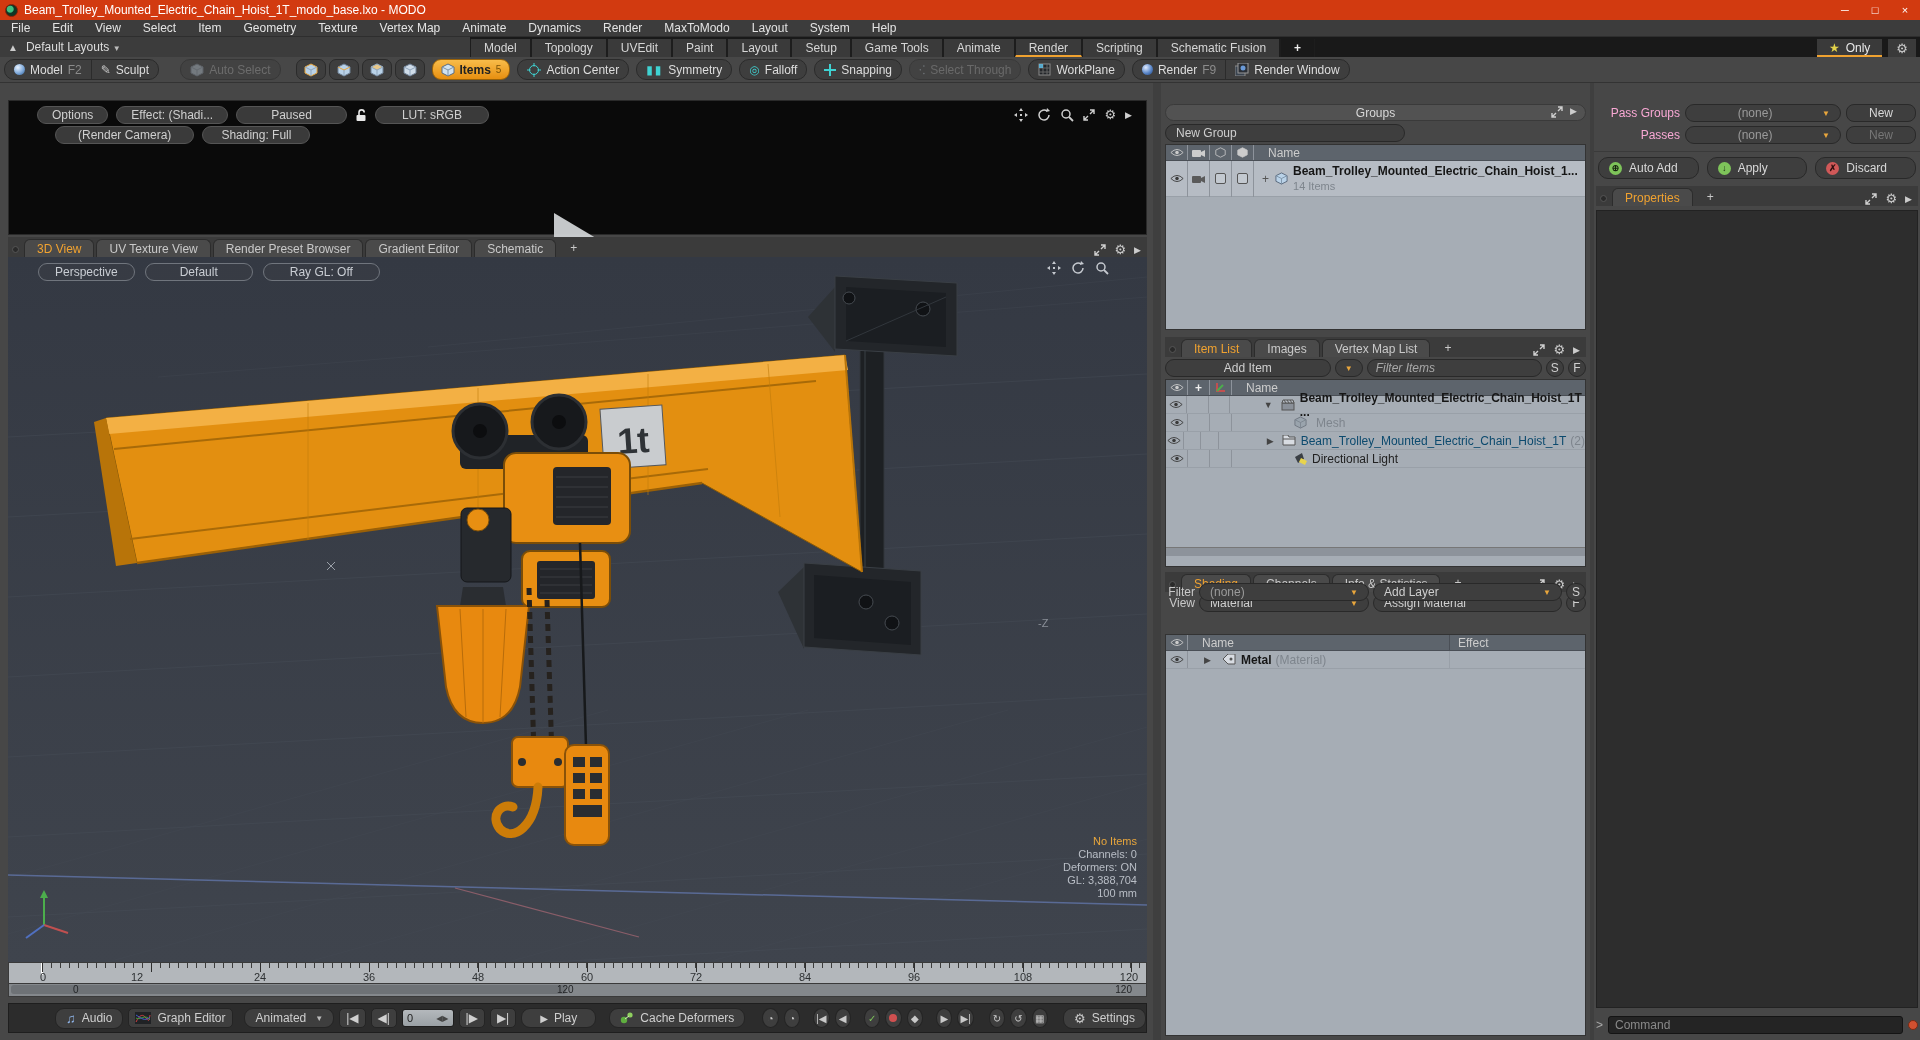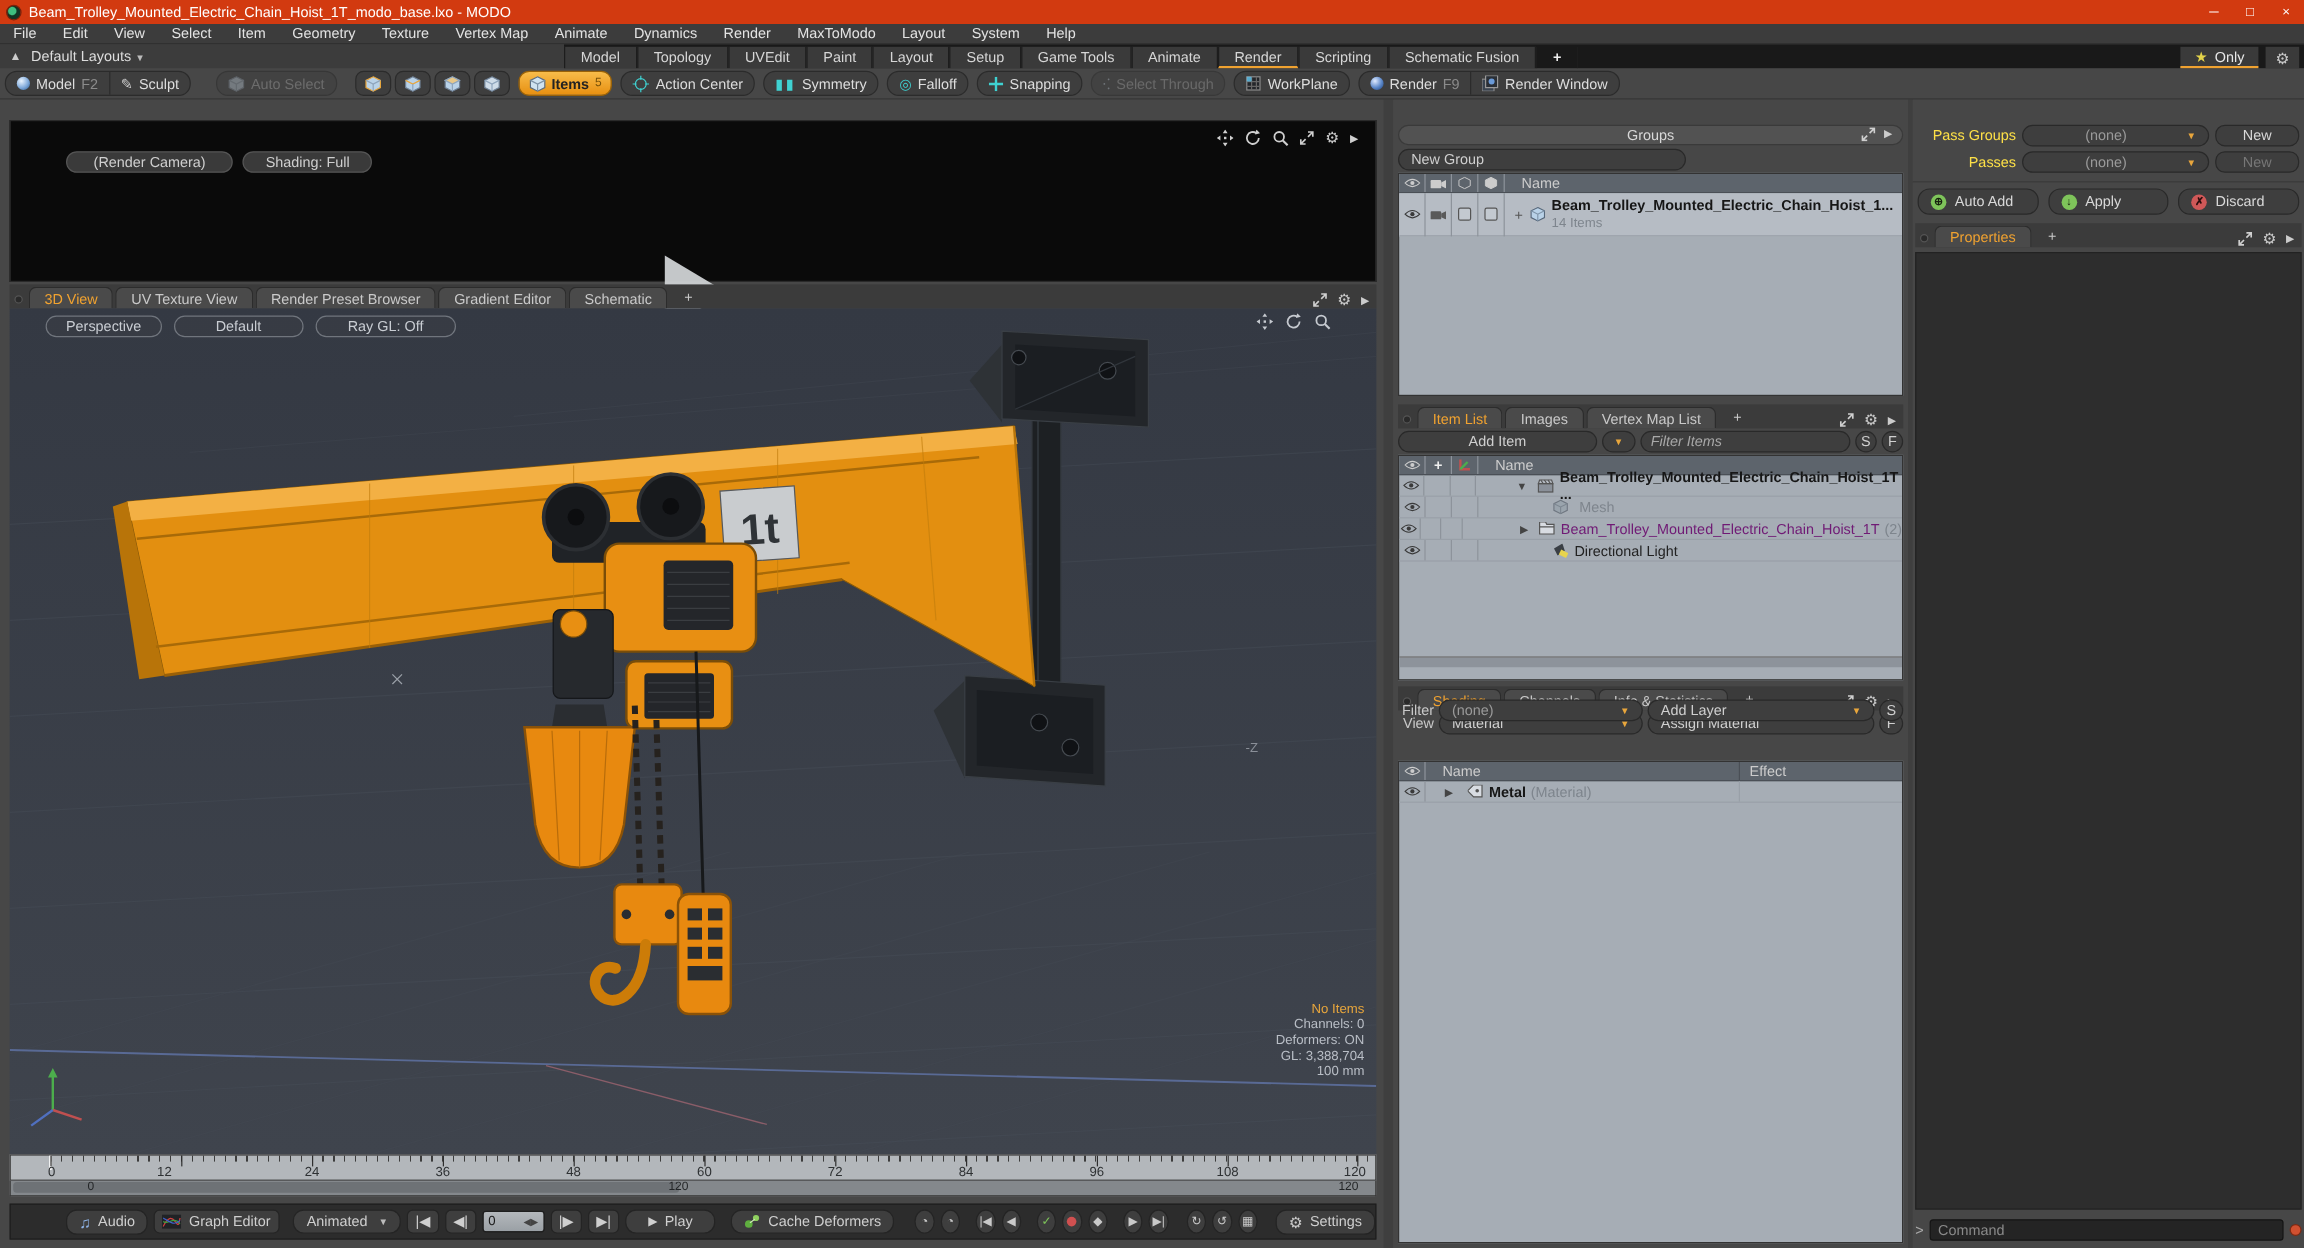--- a/index.html
+++ b/index.html
@@ -292,6 +292,16 @@
 <div class="abs leftcol-frame"></div>
 
 <div class="abs rpreview">
+  <div class="rp-row" style="left:28px;top:5px;">
+    <span class="pill">Options</span>
+    <span class="pill">Effect: (Shadi...</span>
+    <span class="pill" style="padding:1px 34px;">Paused</span>
+    <svg width="12" height="14" viewBox="0 0 12 14">
+        <rect x="1.5" y="7" width="9" height="6" rx="1" fill="#e8e8e8"></rect>
+        <path d="M4 7 V4.5 a2.6 2.6 0 0 1 5.2 0" fill="none" stroke="#e8e8e8" stroke-width="1.6"></path>
+      </svg>
+    <span class="pill" style="padding:1px 26px;">LUT: sRGB</span>
+  </div>
   <div class="rp-row" style="left:46px;top:25px;">
     <span class="pill" style="padding:1px 22px;">(Render Camera)</span>
     <span class="pill" style="padding:1px 18px;">Shading: Full</span>

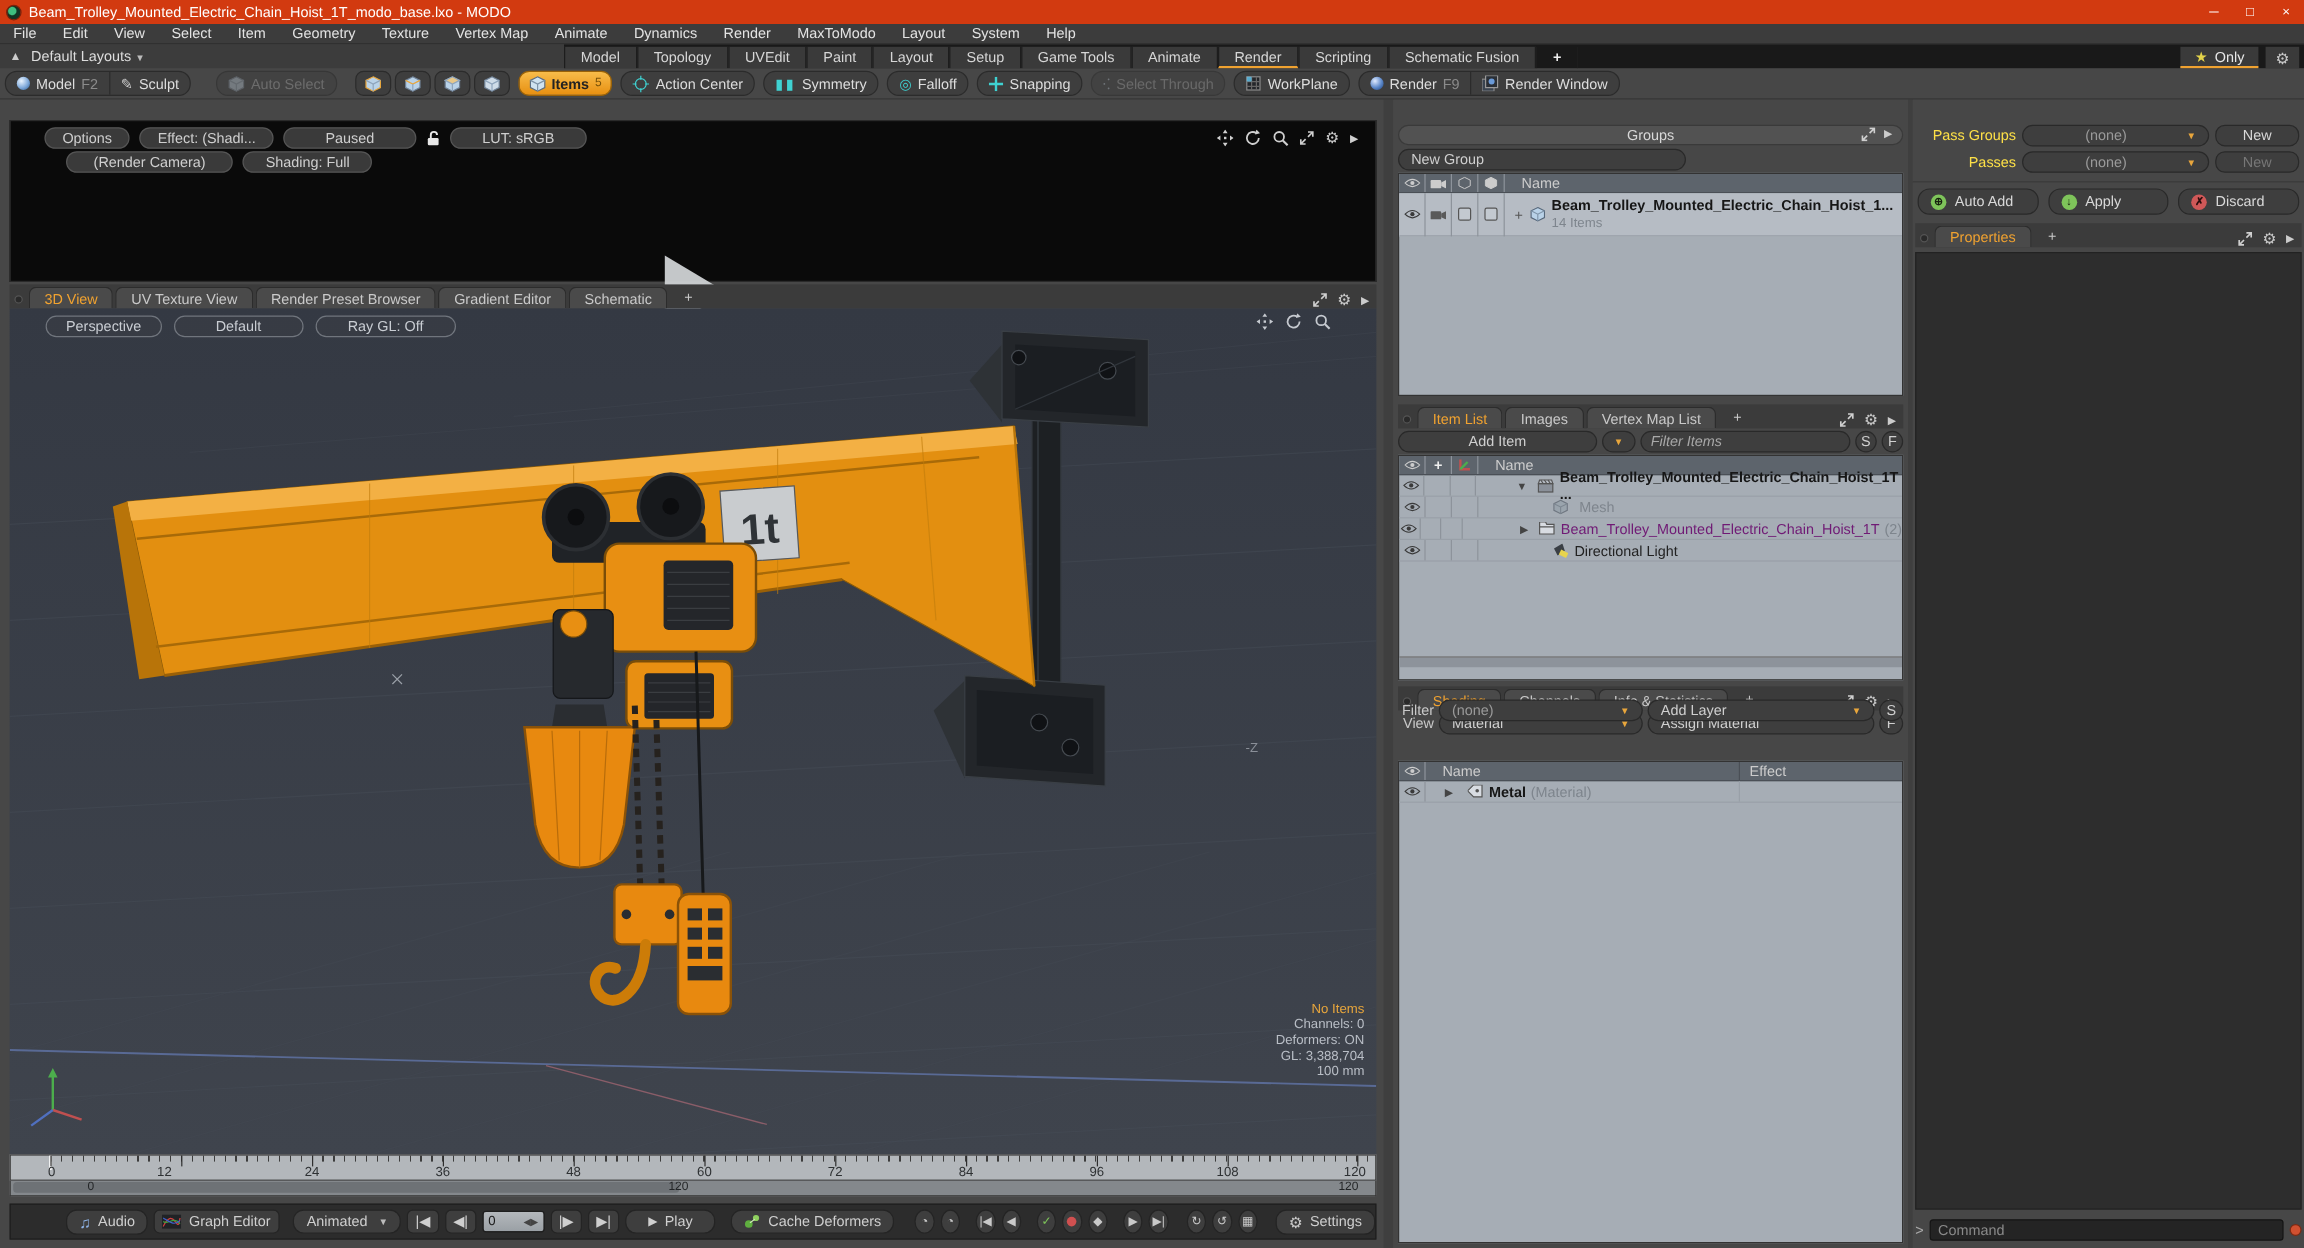--- a/index.html
+++ b/index.html
@@ -92,7 +92,7 @@
   
   .rightcol{left:1594px;top:83px;width:326px;height:957px;background:#474747;}
   .prow{position:absolute;display:flex;align-items:center;gap:5px;}
-  .plabel{color:#fde047;width:86px;text-align:right;}
+  .plabel{color:#f9a8d4;width:86px;text-align:right;}
   .newbtn{background:#3e3e3e;border:1px solid #292929;border-radius:8px;color:#d8d8d8;padding:1px 22px;}
   .newbtn.dis{color:#777;}
   .bigbtn{background:#3e3e3e;border:1px solid #292929;border-radius:10px;color:#d8d8d8;padding:3px 10px;display:flex;align-items:center;gap:7px;}

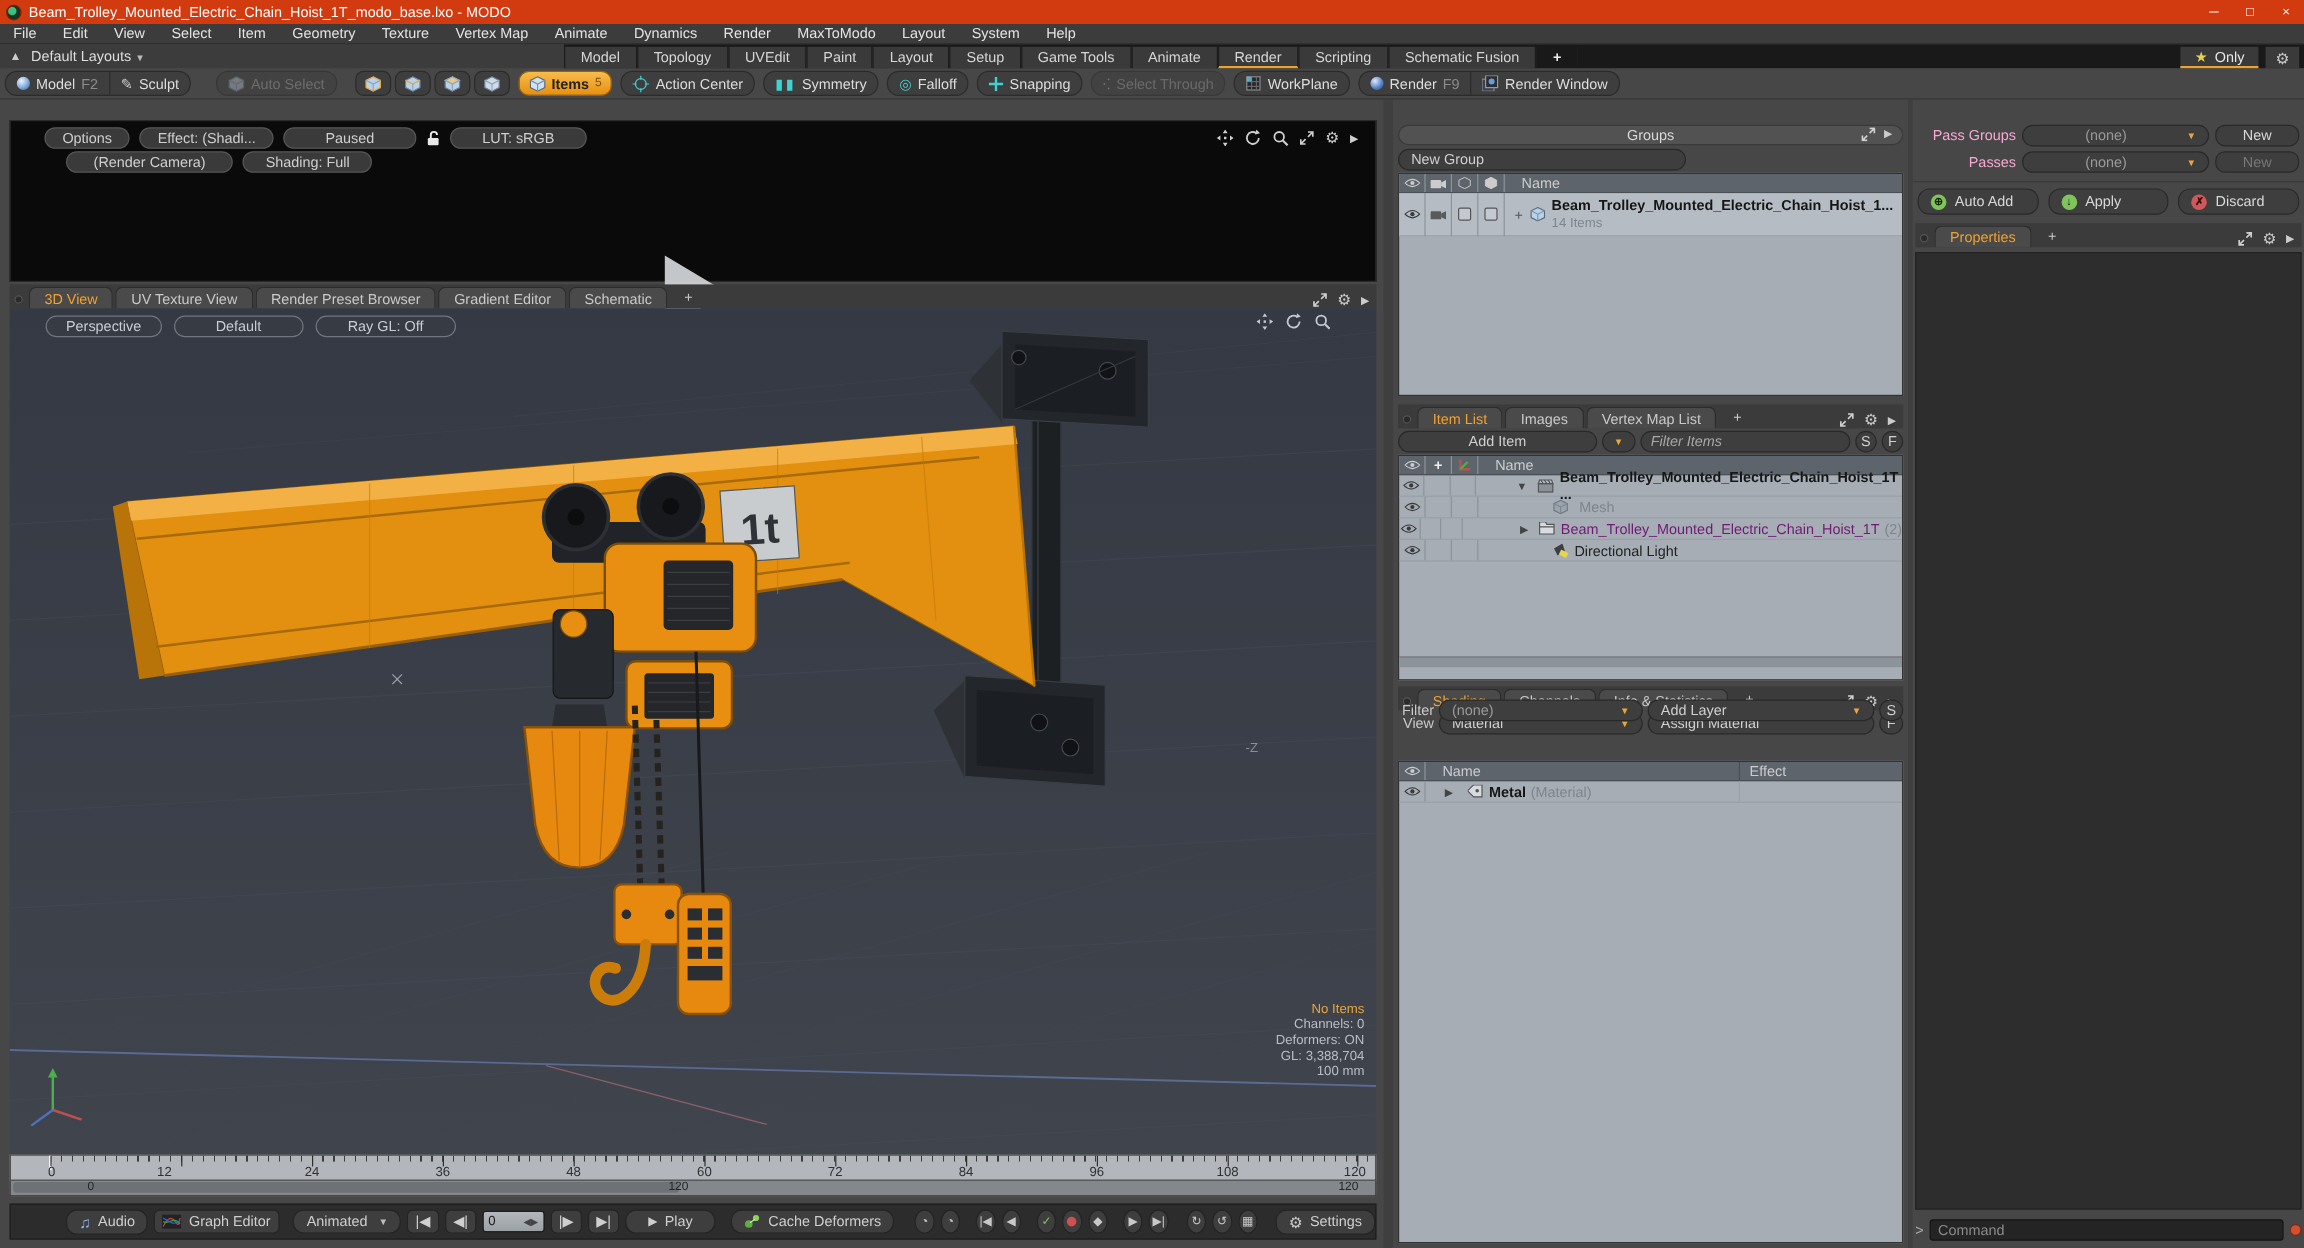--- a/index.html
+++ b/index.html
@@ -755,7 +755,7 @@
             <path d="M1 4 L13 4" stroke="#555"></path>
           </svg>
         </span>
-      <span style="margin-left:5px;color:#701a75;">Beam_Trolley_Mounted_Electric_Chain_Hoist_1T</span>
+      <span style="margin-left:5px;color:#0c4a6e;">Beam_Trolley_Mounted_Electric_Chain_Hoist_1T</span>
       <span class="graytxt" style="margin-left:4px;">(2)</span>
     </div>
     <div class="lrow">

